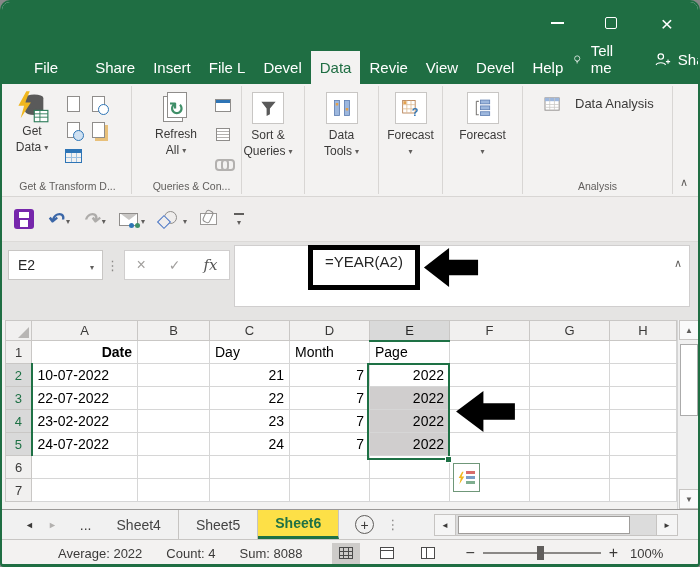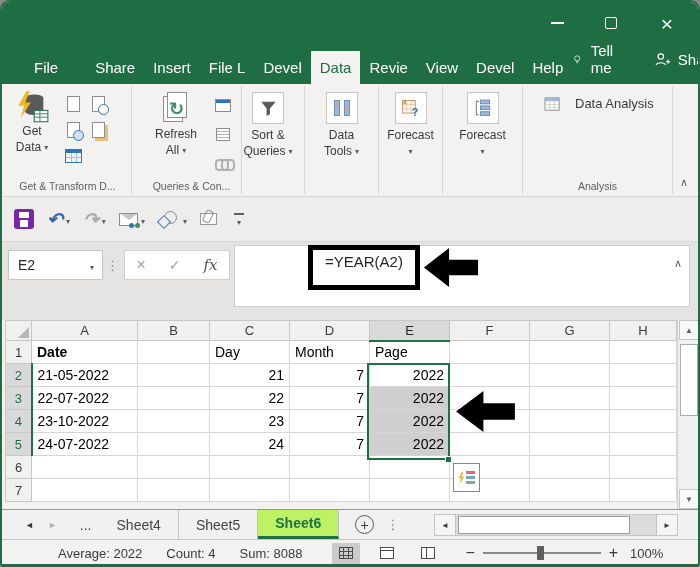--- a/index.html
+++ b/index.html
@@ -101,7 +101,7 @@
   .grid th.rh.sel{background:#d9d9d9;color:#1e7145;border-right:2px solid #1e7145;}
   .grid td.txt{text-align:left;}
   .grid td.num{text-align:right;}
-  .grid td.bold{font-weight:bold;text-align:left;}
+  .grid td.bold{font-weight:bold;text-align:right;}
   .grid td.selfill{background:#d0cece;}
   .corner{position:relative;}
   .corner i{position:absolute;right:2px;bottom:2px;width:0;height:0;border-bottom:11px solid #b8b6b4;border-left:11px solid transparent;}

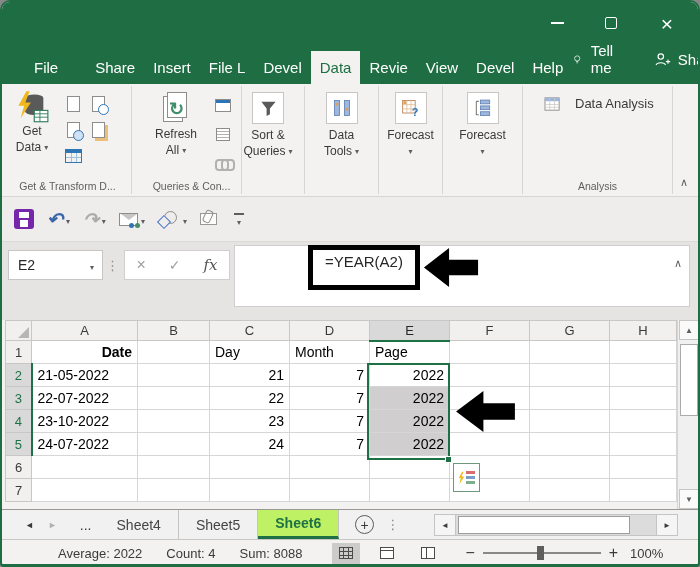--- a/index.html
+++ b/index.html
@@ -454,7 +454,7 @@
     </tr>
     <tr>
       <th class="rh sel">2</th>
-      <td class="txt">21-05-2022</td>
+      <td class="txt">10-07-2022</td>
       <td></td>
       <td class="num">21</td>
       <td class="num">7</td>

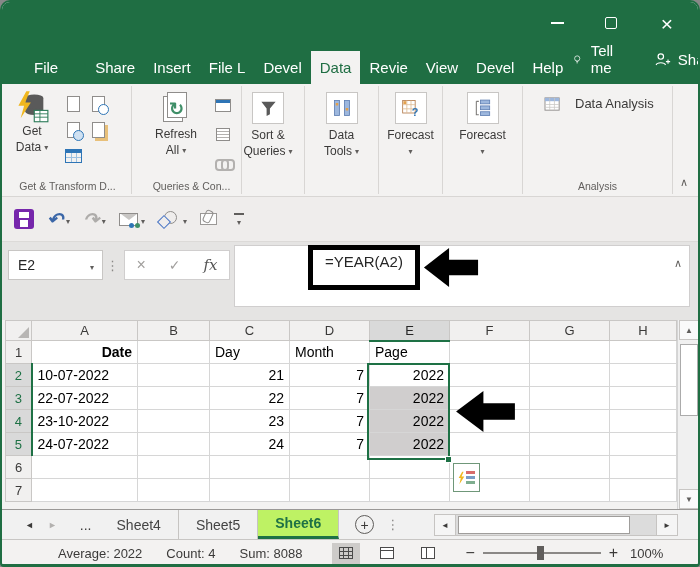--- a/index.html
+++ b/index.html
@@ -476,7 +476,7 @@
     </tr>
     <tr>
       <th class="rh sel">4</th>
-      <td class="txt">23-10-2022</td>
+      <td class="txt">23-02-2022</td>
       <td></td>
       <td class="num">23</td>
       <td class="num">7</td>

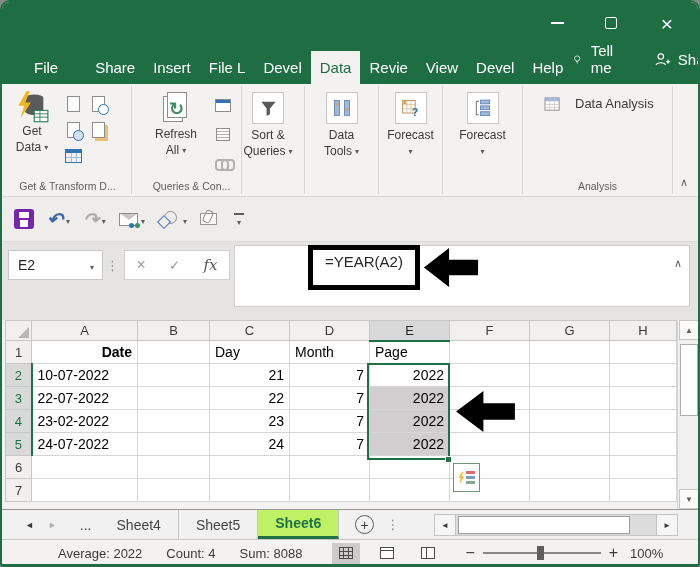--- a/index.html
+++ b/index.html
@@ -125,7 +125,7 @@
   .soverflow{display:flex;align-items:center;padding:0 8px;font-size:14px;color:#3b3a39;cursor:pointer;}
   .stab{display:flex;align-items:center;padding:0 17px;font-size:14px;color:#444;cursor:pointer;border-right:1px solid #c6c4c2;}
   .stab:first-of-type{border-left:1px solid #c6c4c2;}
-  .stab.active{background:#bef264;color:#1e7145;font-weight:bold;border-bottom:3px solid #1e7145;}
+  .stab.active{background:#fde047;color:#1e7145;font-weight:bold;border-bottom:3px solid #1e7145;}
   .addsheet{width:19px;height:19px;border:1px solid #5f5d5b;border-radius:50%;margin:auto 0 auto 16px;display:flex;align-items:center;justify-content:center;font-size:14px;color:#3b3a39;line-height:1;cursor:pointer;}
   .sdots{display:flex;align-items:center;margin-left:12px;}
   .hscroll{position:absolute;left:432px;top:4px;width:244px;height:22px;border:1px solid #c6c4c2;background:#dcdcdc;}

